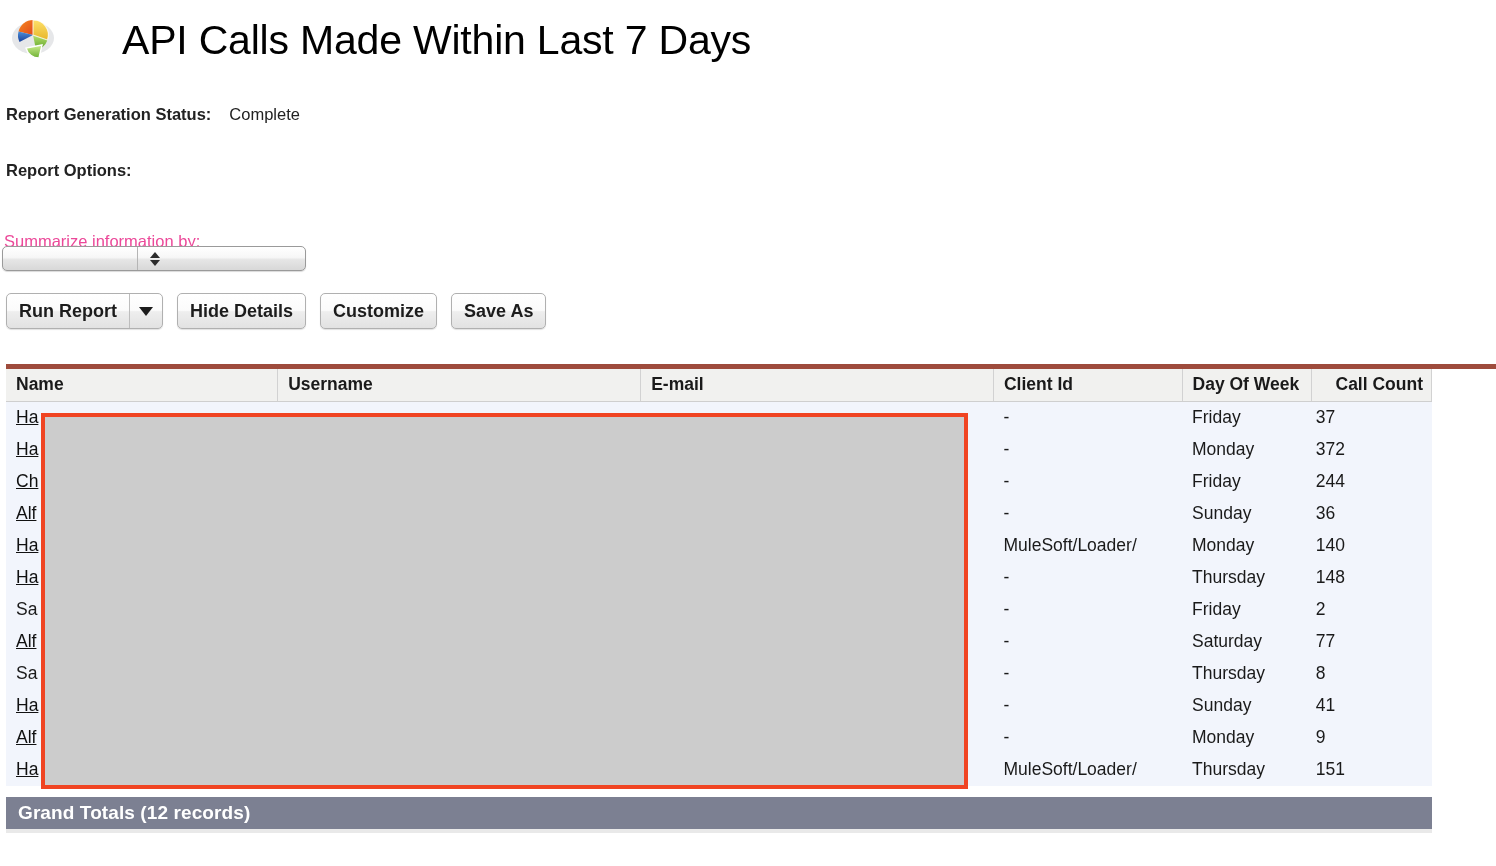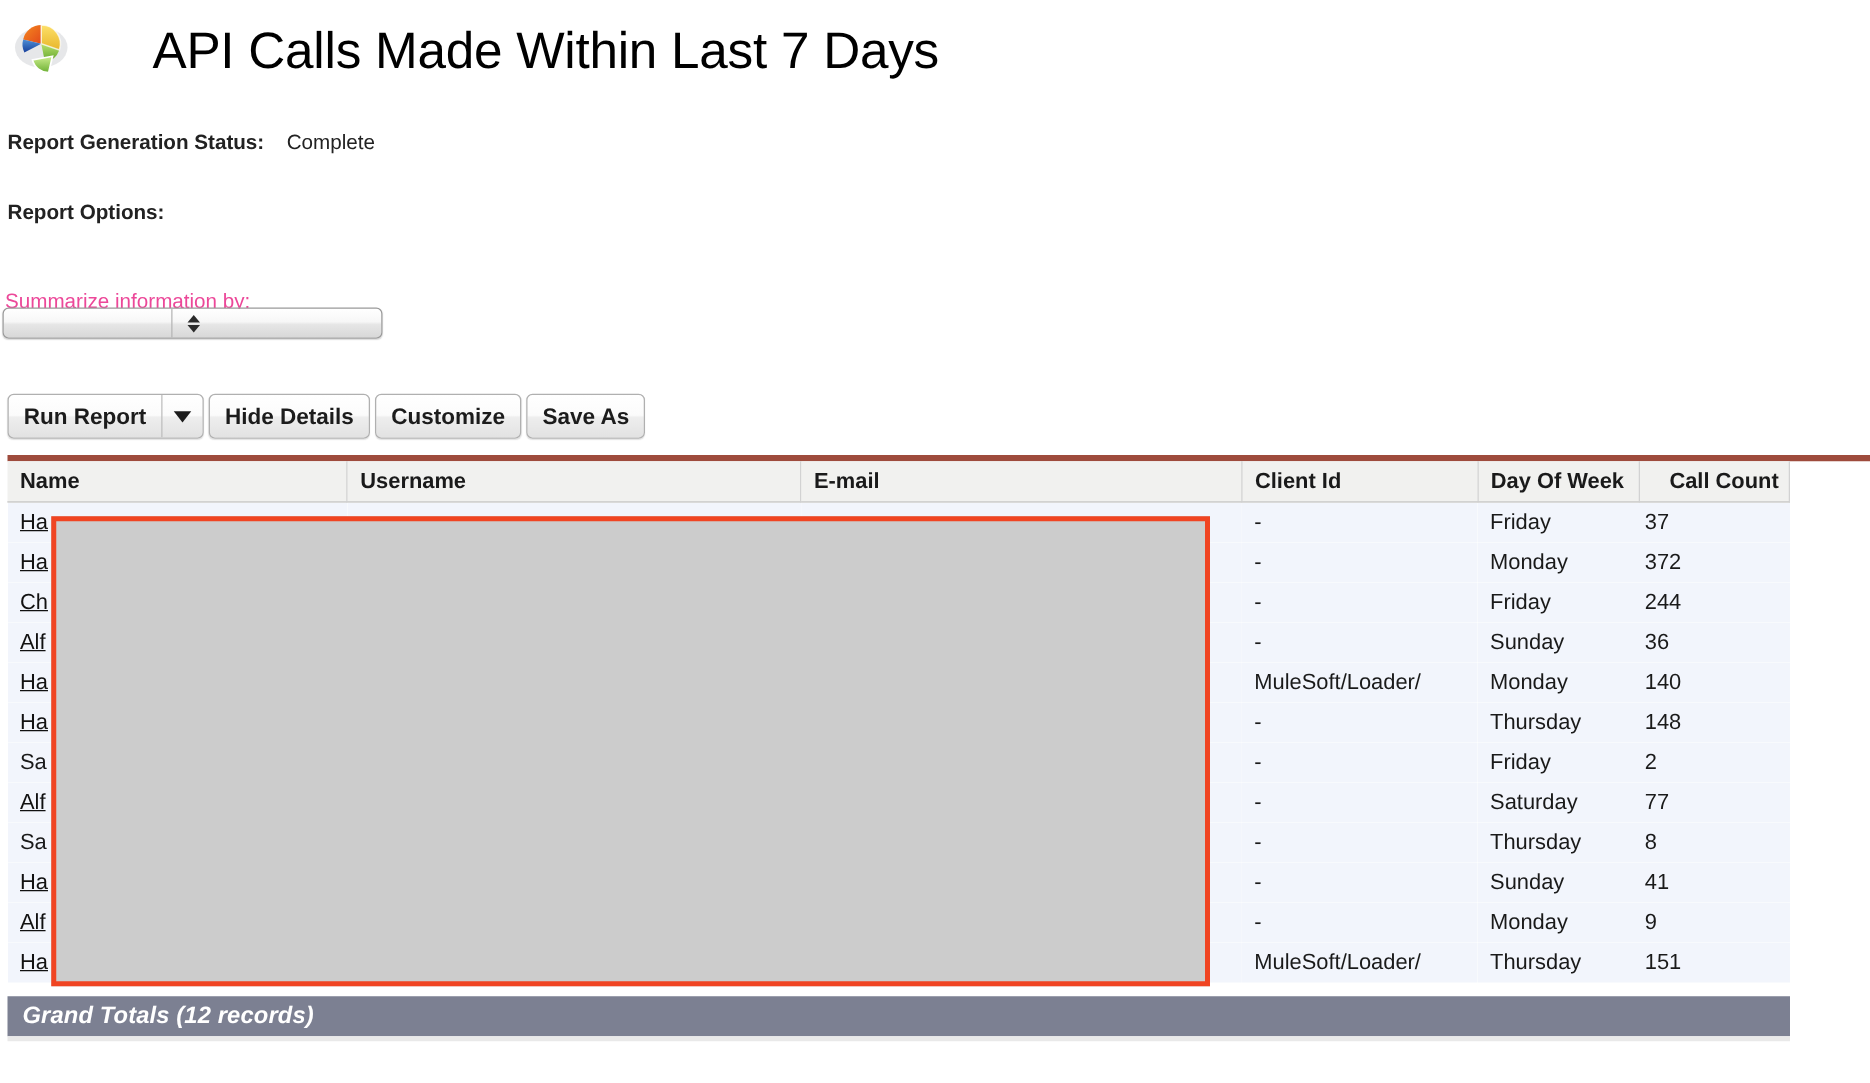--- a/index.html
+++ b/index.html
@@ -116,10 +116,10 @@
   .button-bar {
     position: absolute;
     left: 6px;
-    top: 315px;
+    top: 293px;
     display: flex;
     align-items: flex-start;
-    gap: 4px;
+    gap: 14px;
   }
   .btn {
     display: inline-flex;

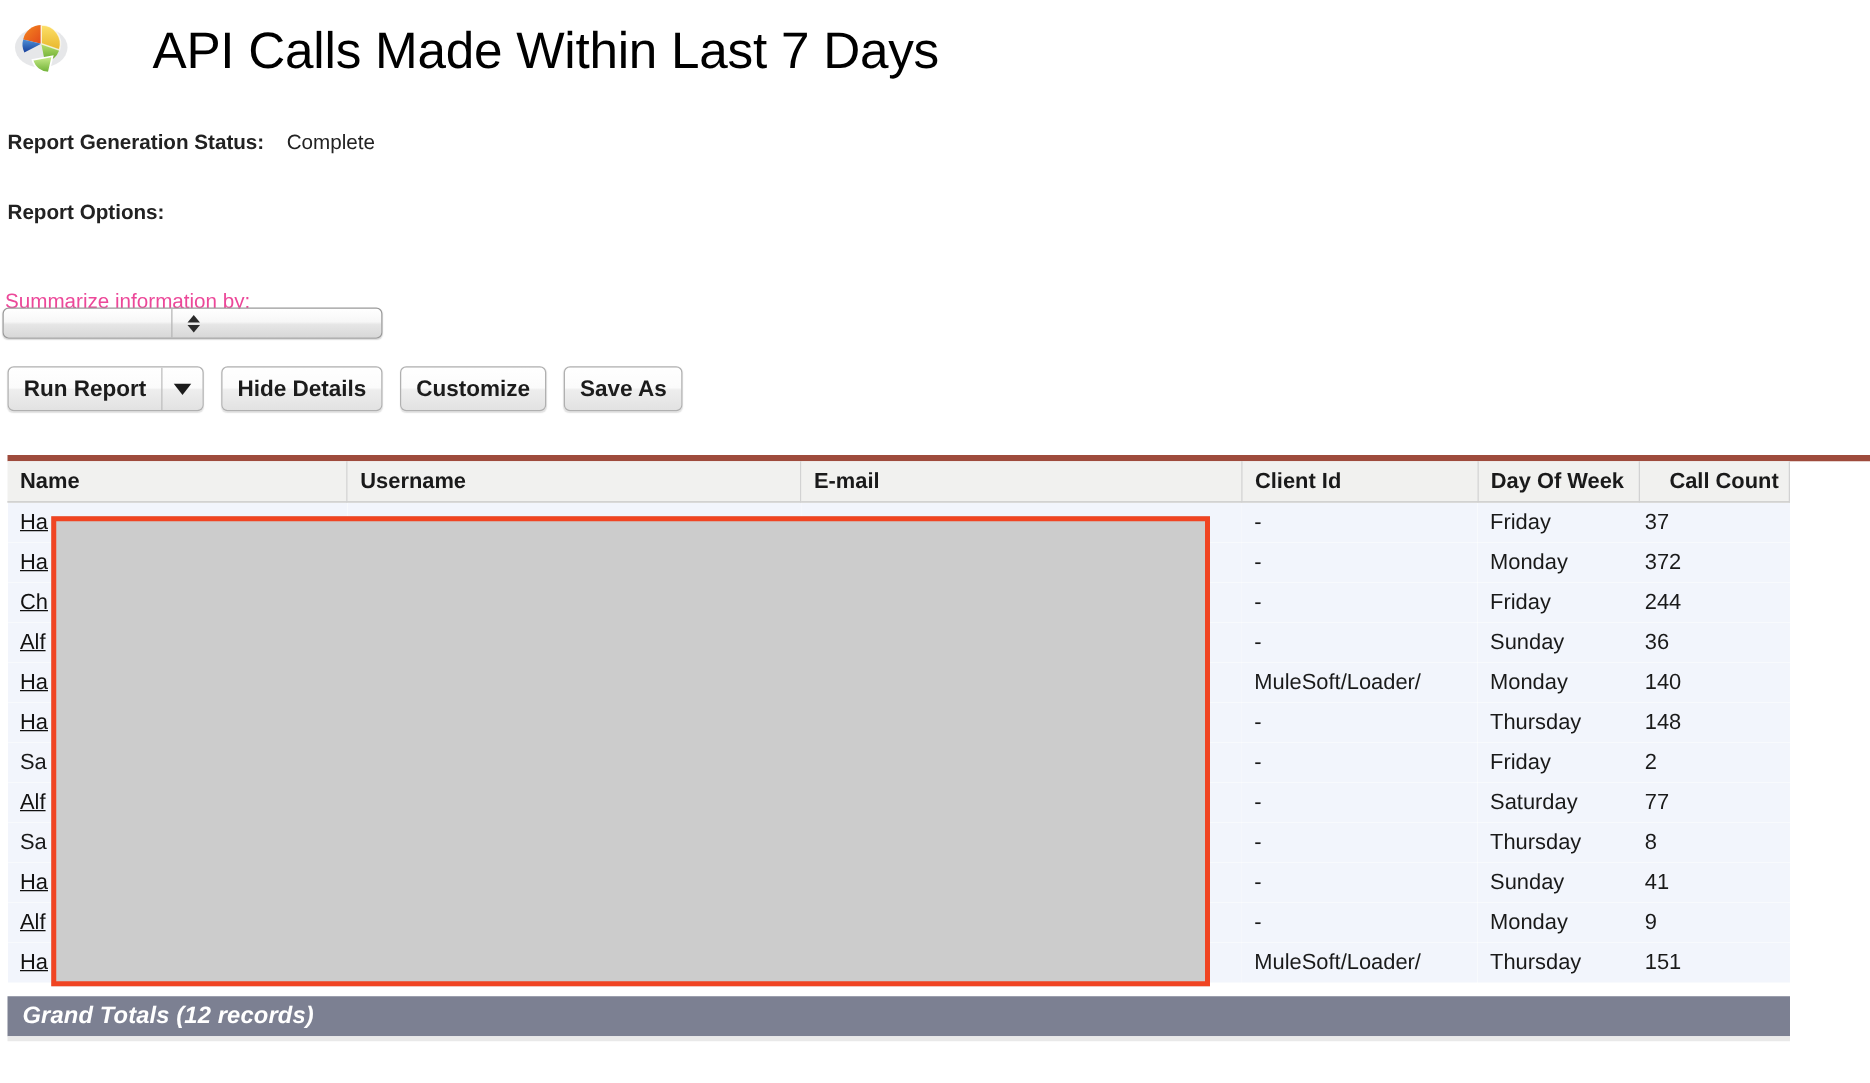--- a/index.html
+++ b/index.html
@@ -246,7 +246,6 @@
     padding-left: 12px;
     box-sizing: border-box;
     letter-spacing: 0.1px;
-    font-style: italic;
   }
   .totals-underline {
     position: absolute;

